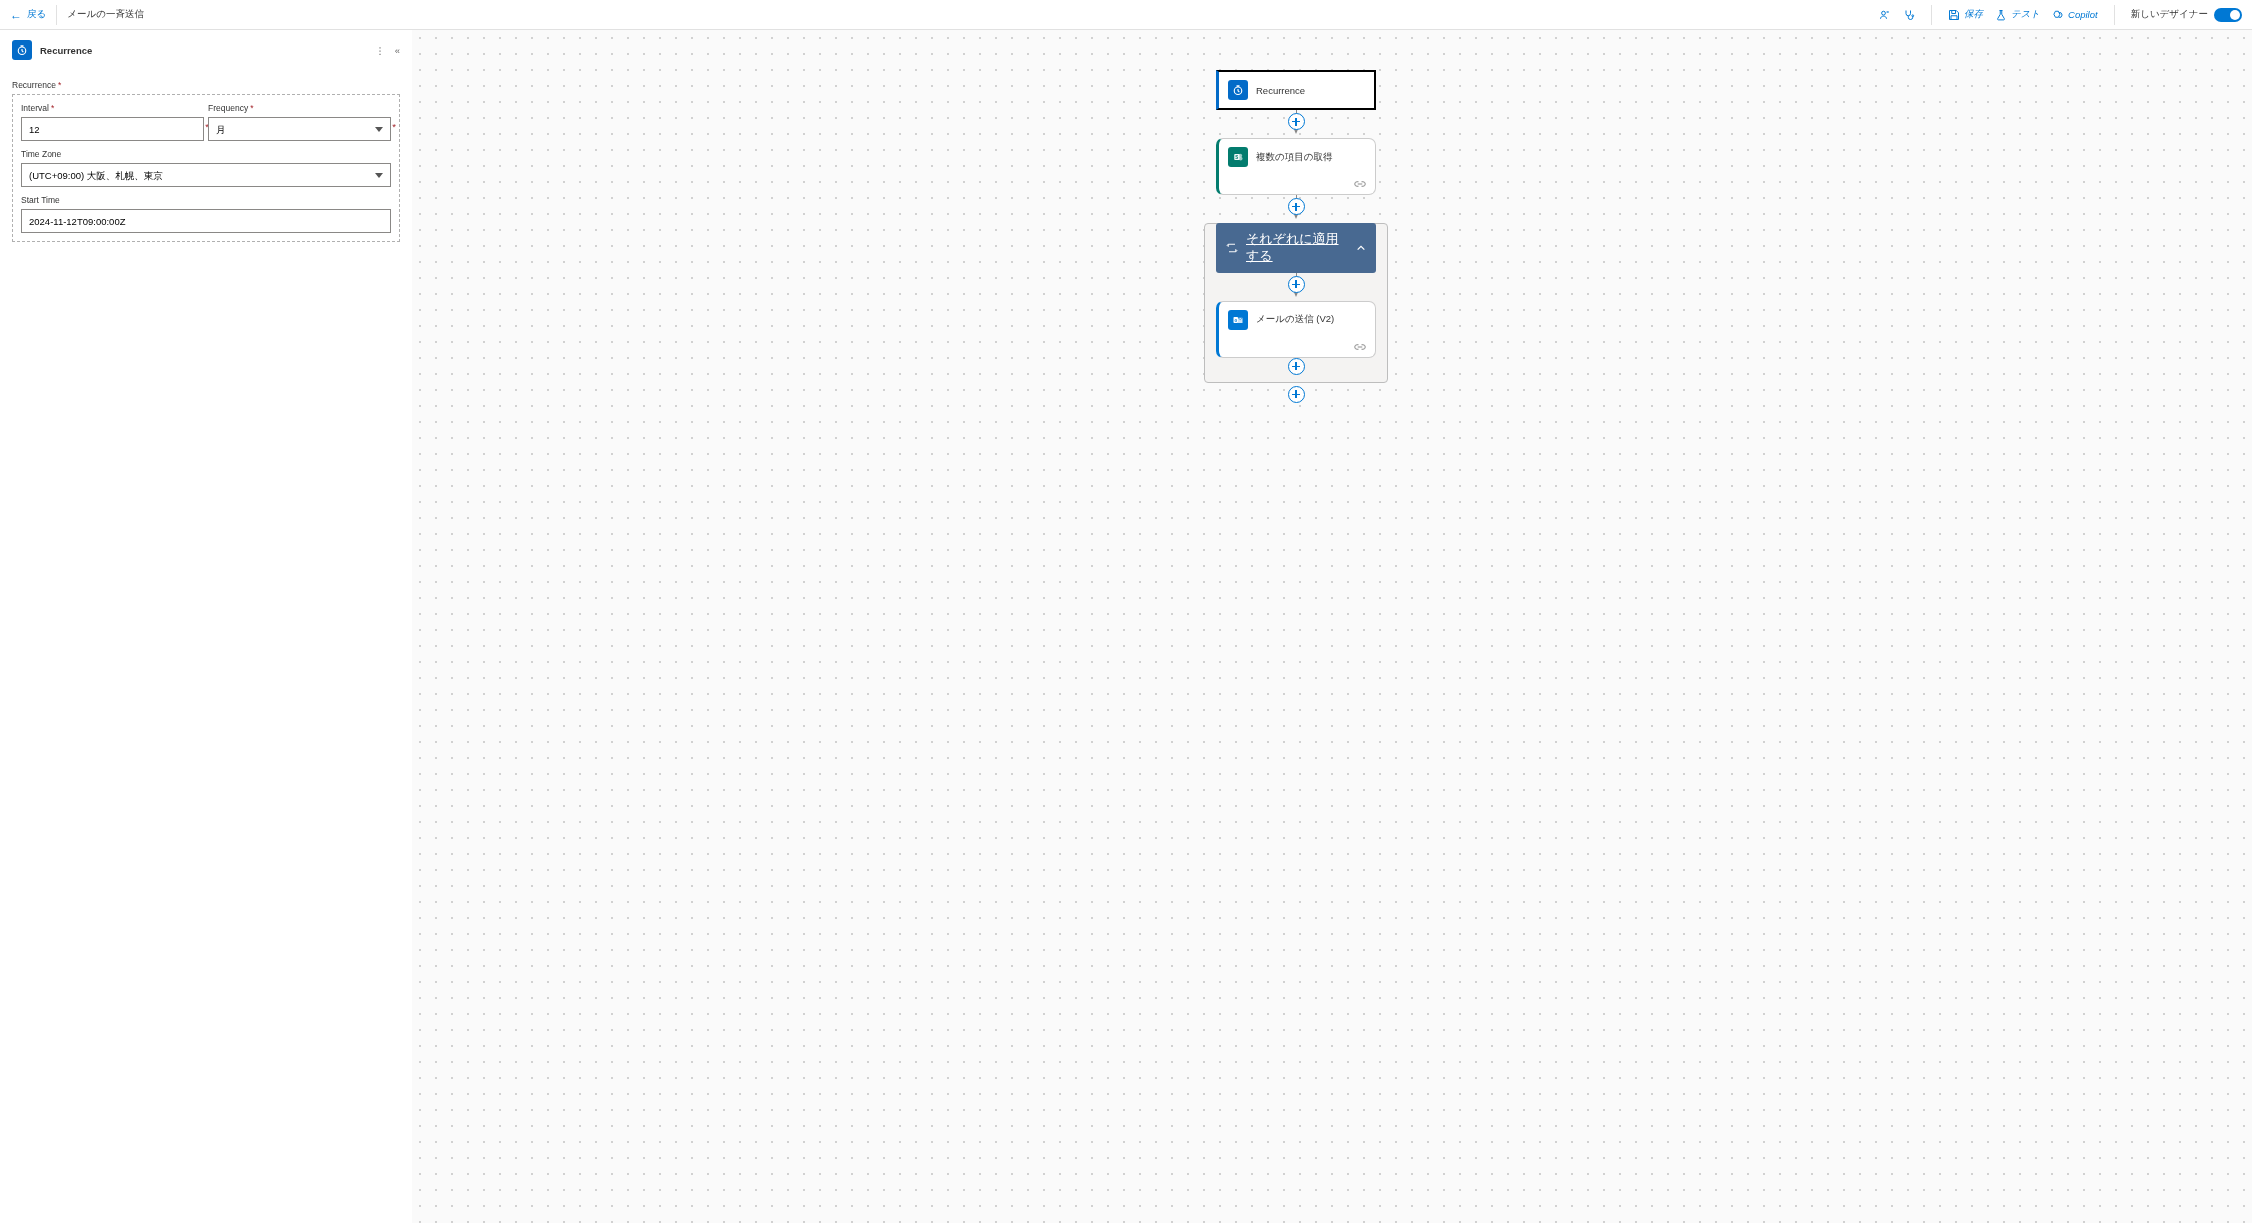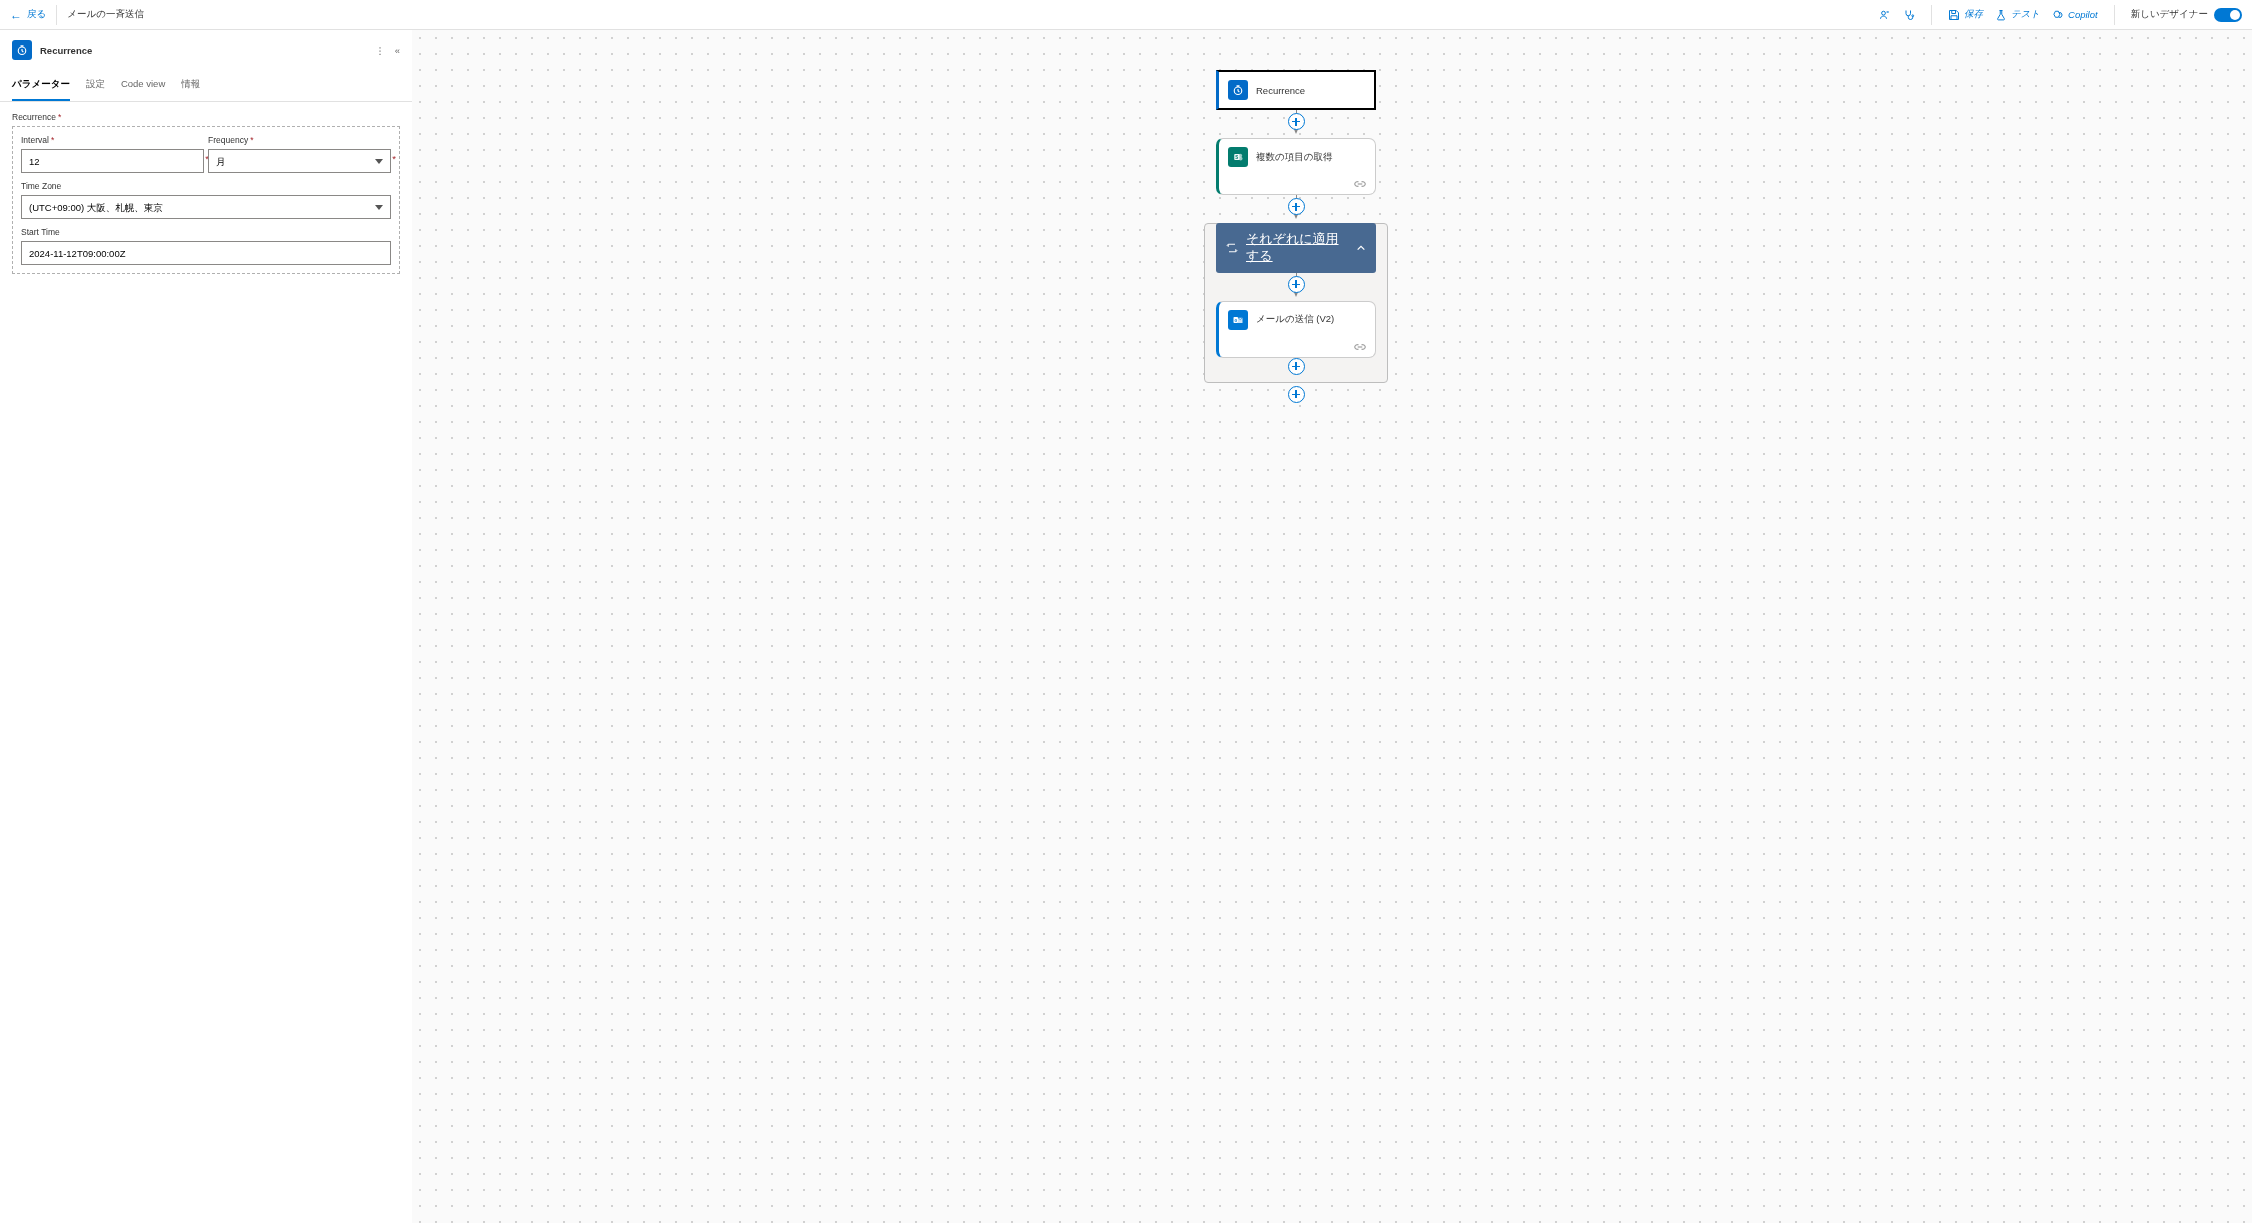--- a/index.html
+++ b/index.html
@@ -134,12 +134,6 @@
         <span style="cursor:pointer">«</span>
       </div>
     </div>
-    <div class="tabs">
-      <div class="tab active">パラメーター</div>
-      <div class="tab">設定</div>
-      <div class="tab">Code view</div>
-      <div class="tab">情報</div>
-    </div>
     <div class="form-area">
       <div class="form-label">
         <span>Recurrence</span>

